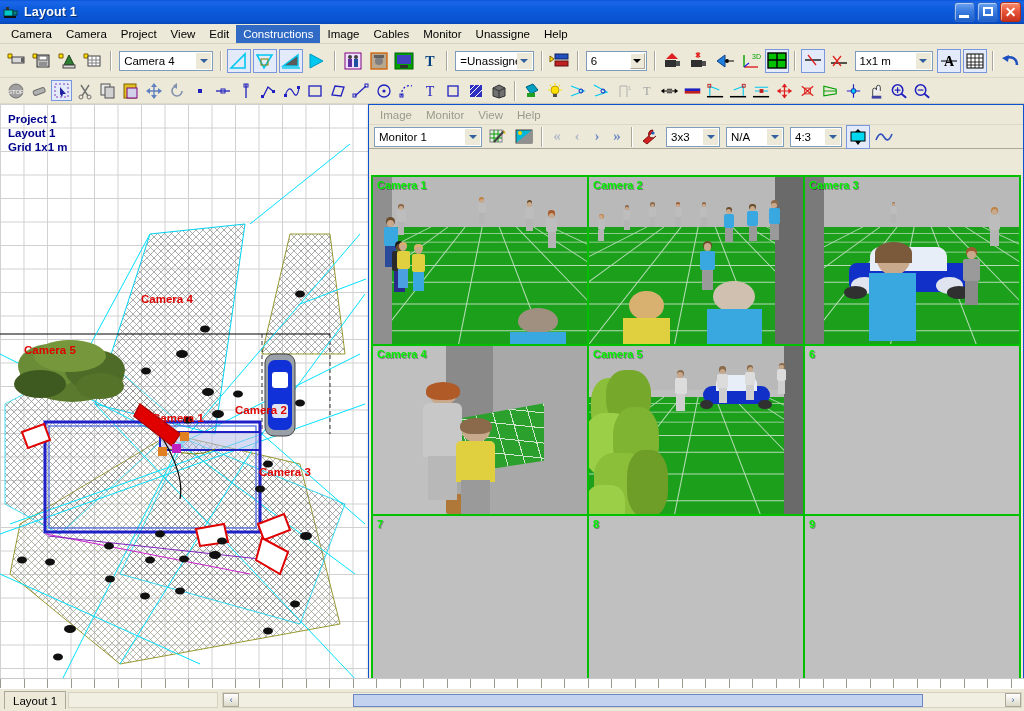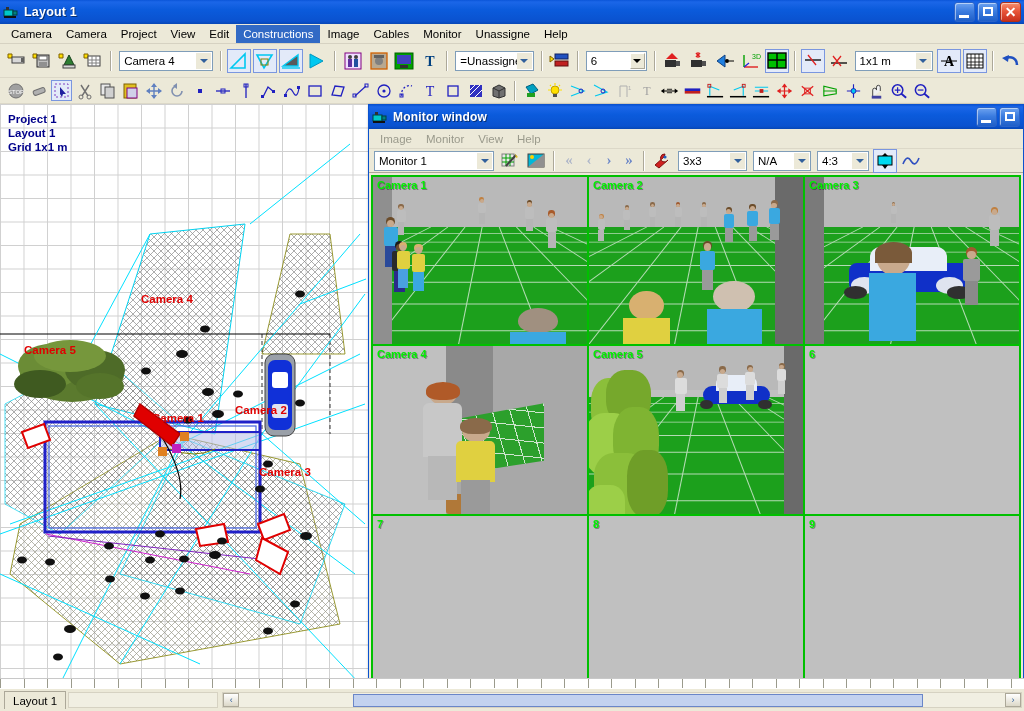--- a/index.html
+++ b/index.html
@@ -807,25 +807,6 @@
   </div>
 
   <div id="monitor">
-    <div class="mon-title">
-      <span class="title-icon">
-        <svg class="cam-glyph" viewBox="0 0 16 12" width="16" height="12">
-          <rect x="1" y="4" width="9" height="6" fill="#00c8c8" stroke="#004040"></rect>
-          <rect x="10" y="5" width="4" height="4" fill="#008080" stroke="#004040"></rect>
-          <rect x="3" y="1" width="3" height="3" fill="#303030"></rect>
-          <rect x="1" y="10" width="12" height="2" fill="#101010"></rect>
-        </svg>
-      </span>
-      <span class="title-text">Monitor window</span>
-      <div class="mon-btns">
-        <div class="wbtn min">
-            <i></i>
-          </div>
-        <div class="wbtn max">
-            <i></i>
-          </div>
-      </div>
-    </div>
 
     <div class="mon-menubar" id="mon-menubar-host">
         <div class="menu-item">Image</div>

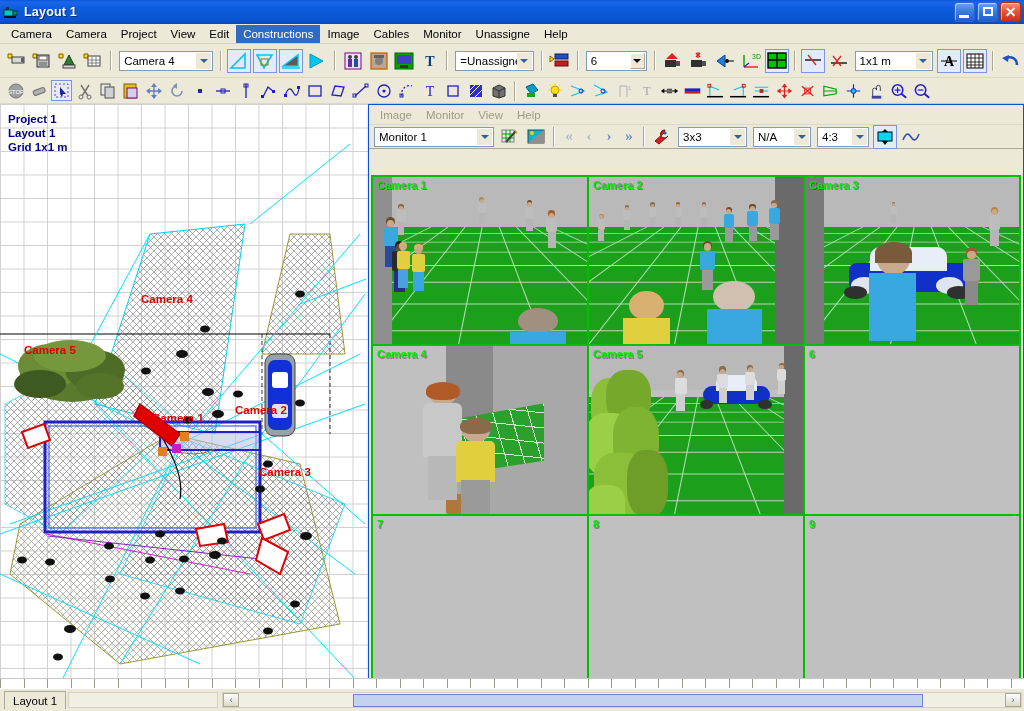--- a/index.html
+++ b/index.html
@@ -816,7 +816,7 @@
       </div>
 
     <div class="mon-toolbar">
-      <div class="combo" style="width:120px;align-items:center;">
+      <div class="combo" style="width:108px;align-items:center;">
         <span class="val">Monitor 1</span>
         <span class="arrow"></span>
       </div>

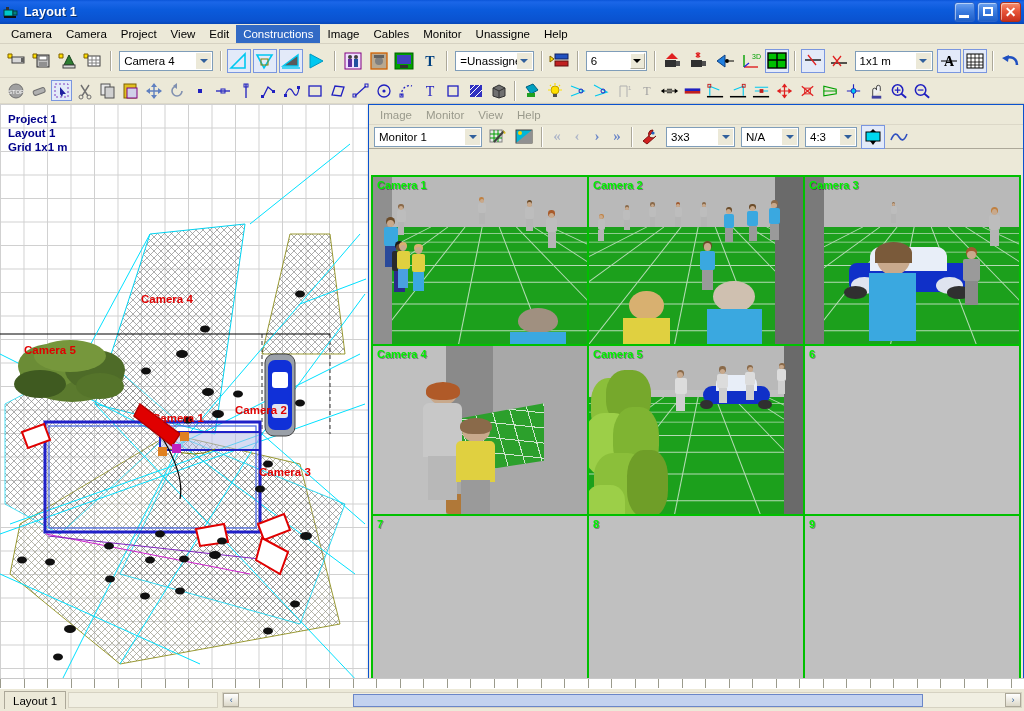--- a/index.html
+++ b/index.html
@@ -847,7 +847,7 @@
             <circle cx="13" cy="5" r="1.6" fill="#2060c0"></circle>
           </svg>
       </div>
-      <div class="combo" style="width:69px;">
+      <div class="combo" style="width:54px;">
         <span class="val">3x3</span>
         <span class="arrow"></span>
       </div>

